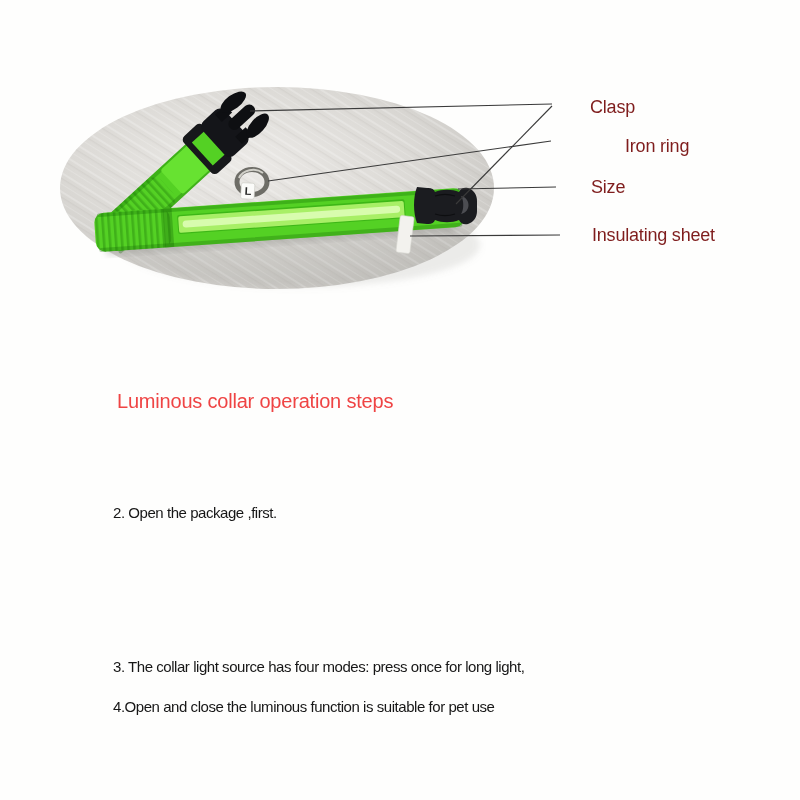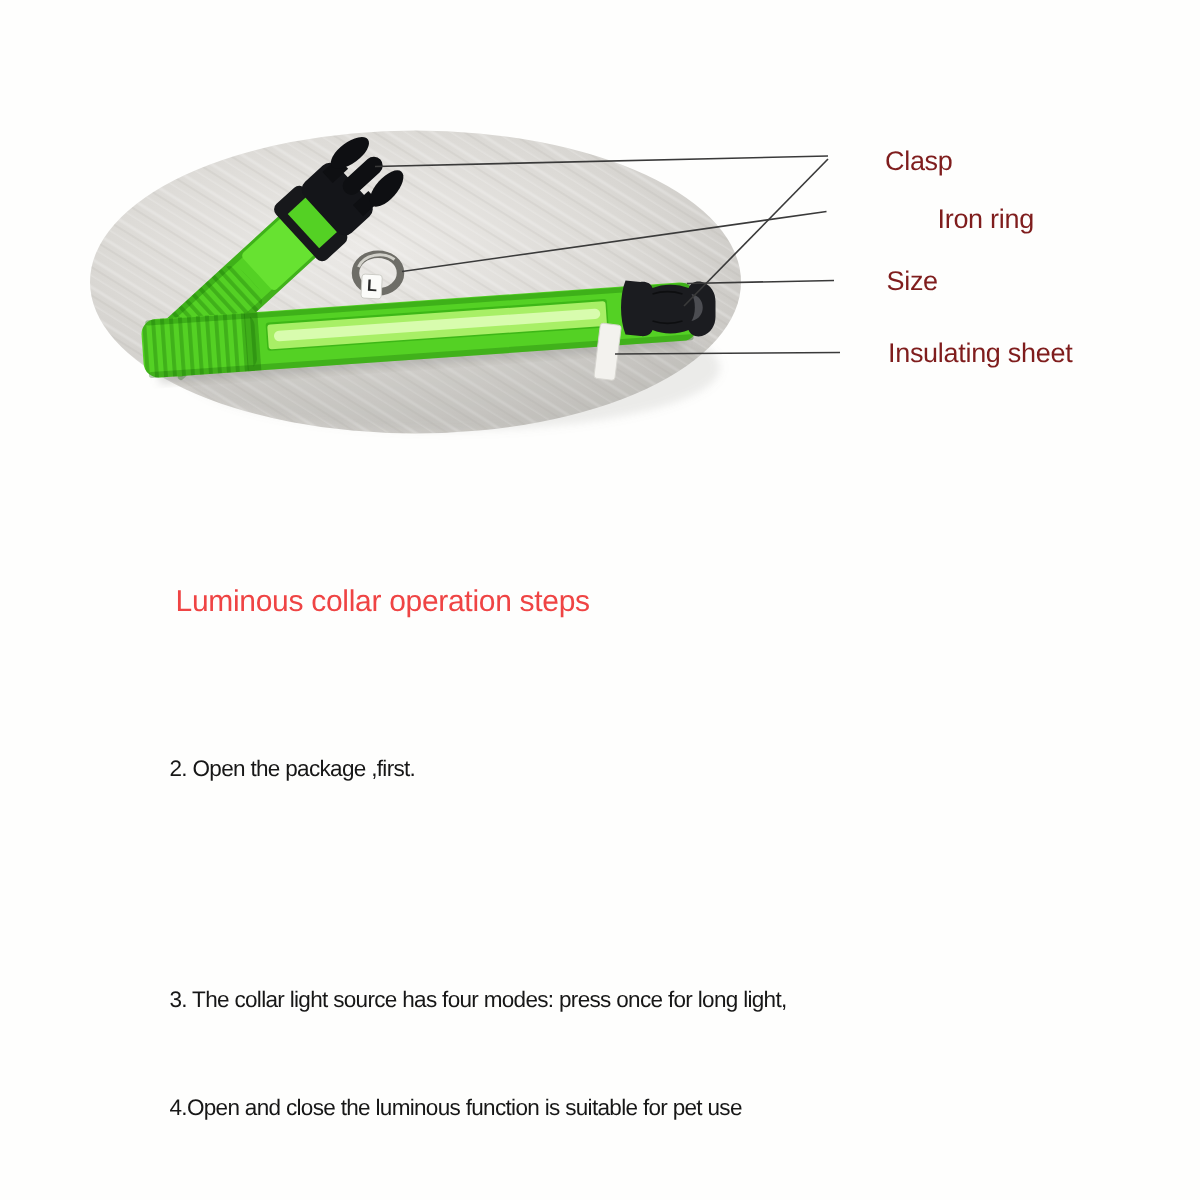--- a/index.html
+++ b/index.html
@@ -55,7 +55,7 @@
   .step-1{top:498px;}
   .step-2{top:558px;}
   .step-3{top:652px;}
-  .step-4{top:724px;}
+  .step-4{top:692px;}
   .step .line{display:block;}
   .step .line.indent{padding-left:17px;}
 </style>

